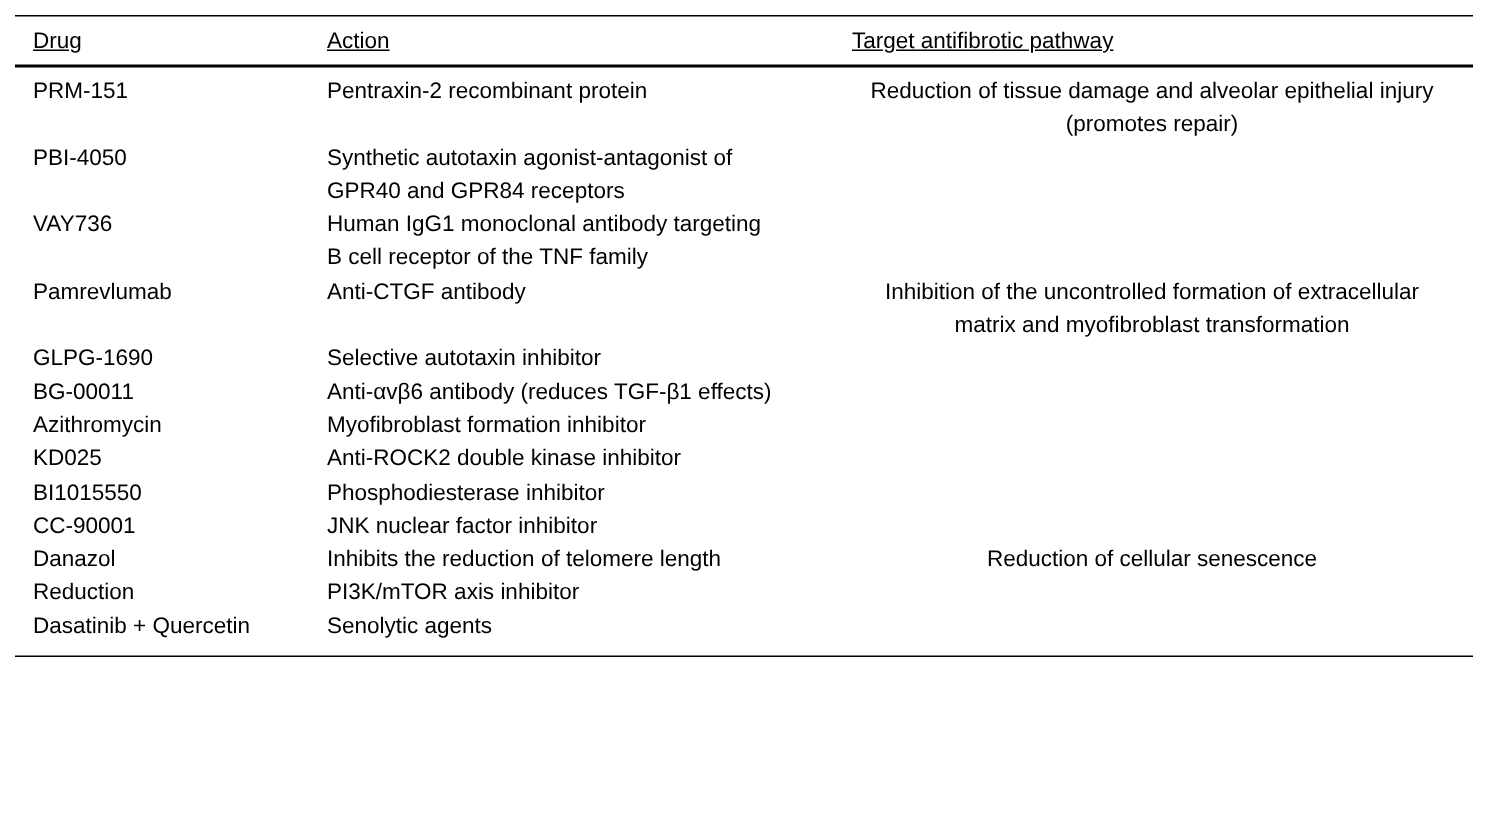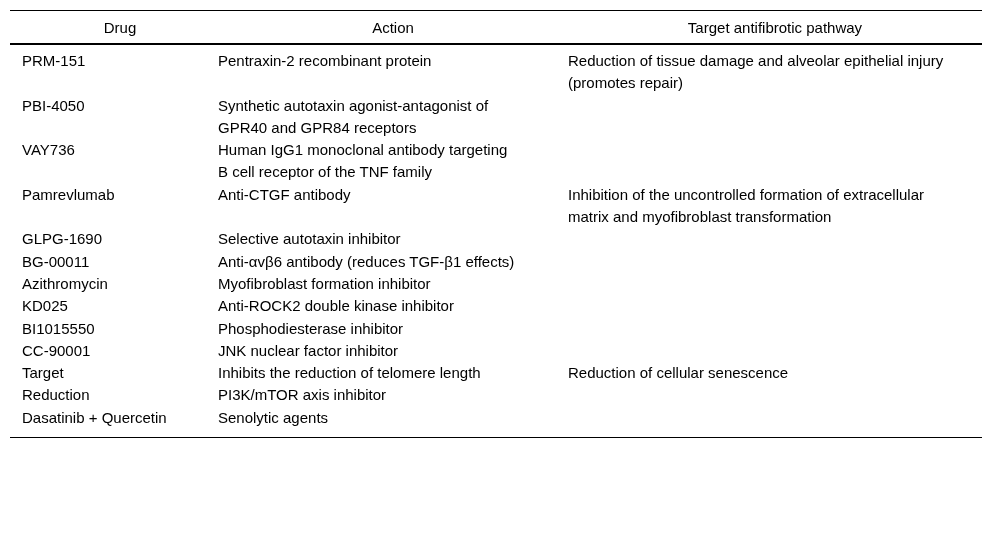--- a/index.html
+++ b/index.html
@@ -28,13 +28,14 @@
   col.c2 { width: 350px; }
   col.c3 { width: 414px; }
   thead th {
-    text-align: center;
+    text-align: left;
     font-weight: normal;
     font-size: 15px;
     line-height: 22px;
     padding: 6px 0 4px 0;
     border-bottom: 2.5px solid #000;
     vertical-align: middle;
+    text-decoration: underline;
   }
   thead th.col-drug { padding-left: 12px; }
   tbody td {

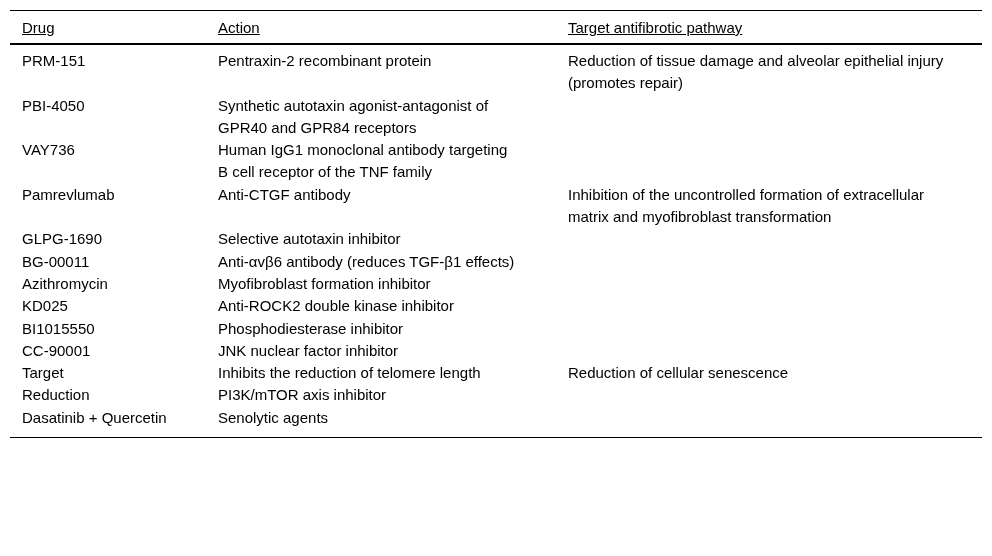--- a/index.html
+++ b/index.html
@@ -46,7 +46,7 @@
   }
   tbody td.cell-drug { padding-left: 12px; }
   tbody td.cell-action { padding-right: 52px; }
-  tbody td.cell-target { padding-right: 14px; }
+  tbody td.cell-target { padding-right: 14px; text-align: center; }
   tbody tr:first-child td { padding-top: 5px; }
   tbody tr:last-child td { padding-bottom: 8px; }
 </style>

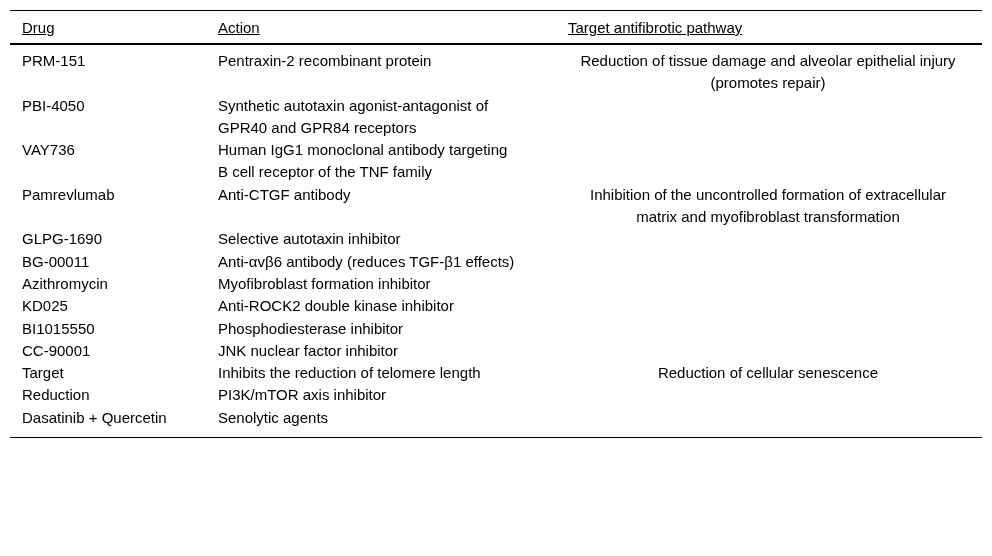--- a/index.html
+++ b/index.html
@@ -119,7 +119,7 @@
           <td class="cell-target"></td>
         </tr>
         <tr>
-          <td class="cell-drug">Target</td>
+          <td class="cell-drug">Danazol</td>
           <td class="cell-action">Inhibits the reduction of telomere length</td>
           <td class="cell-target">Reduction of cellular senescence</td>
         </tr>

